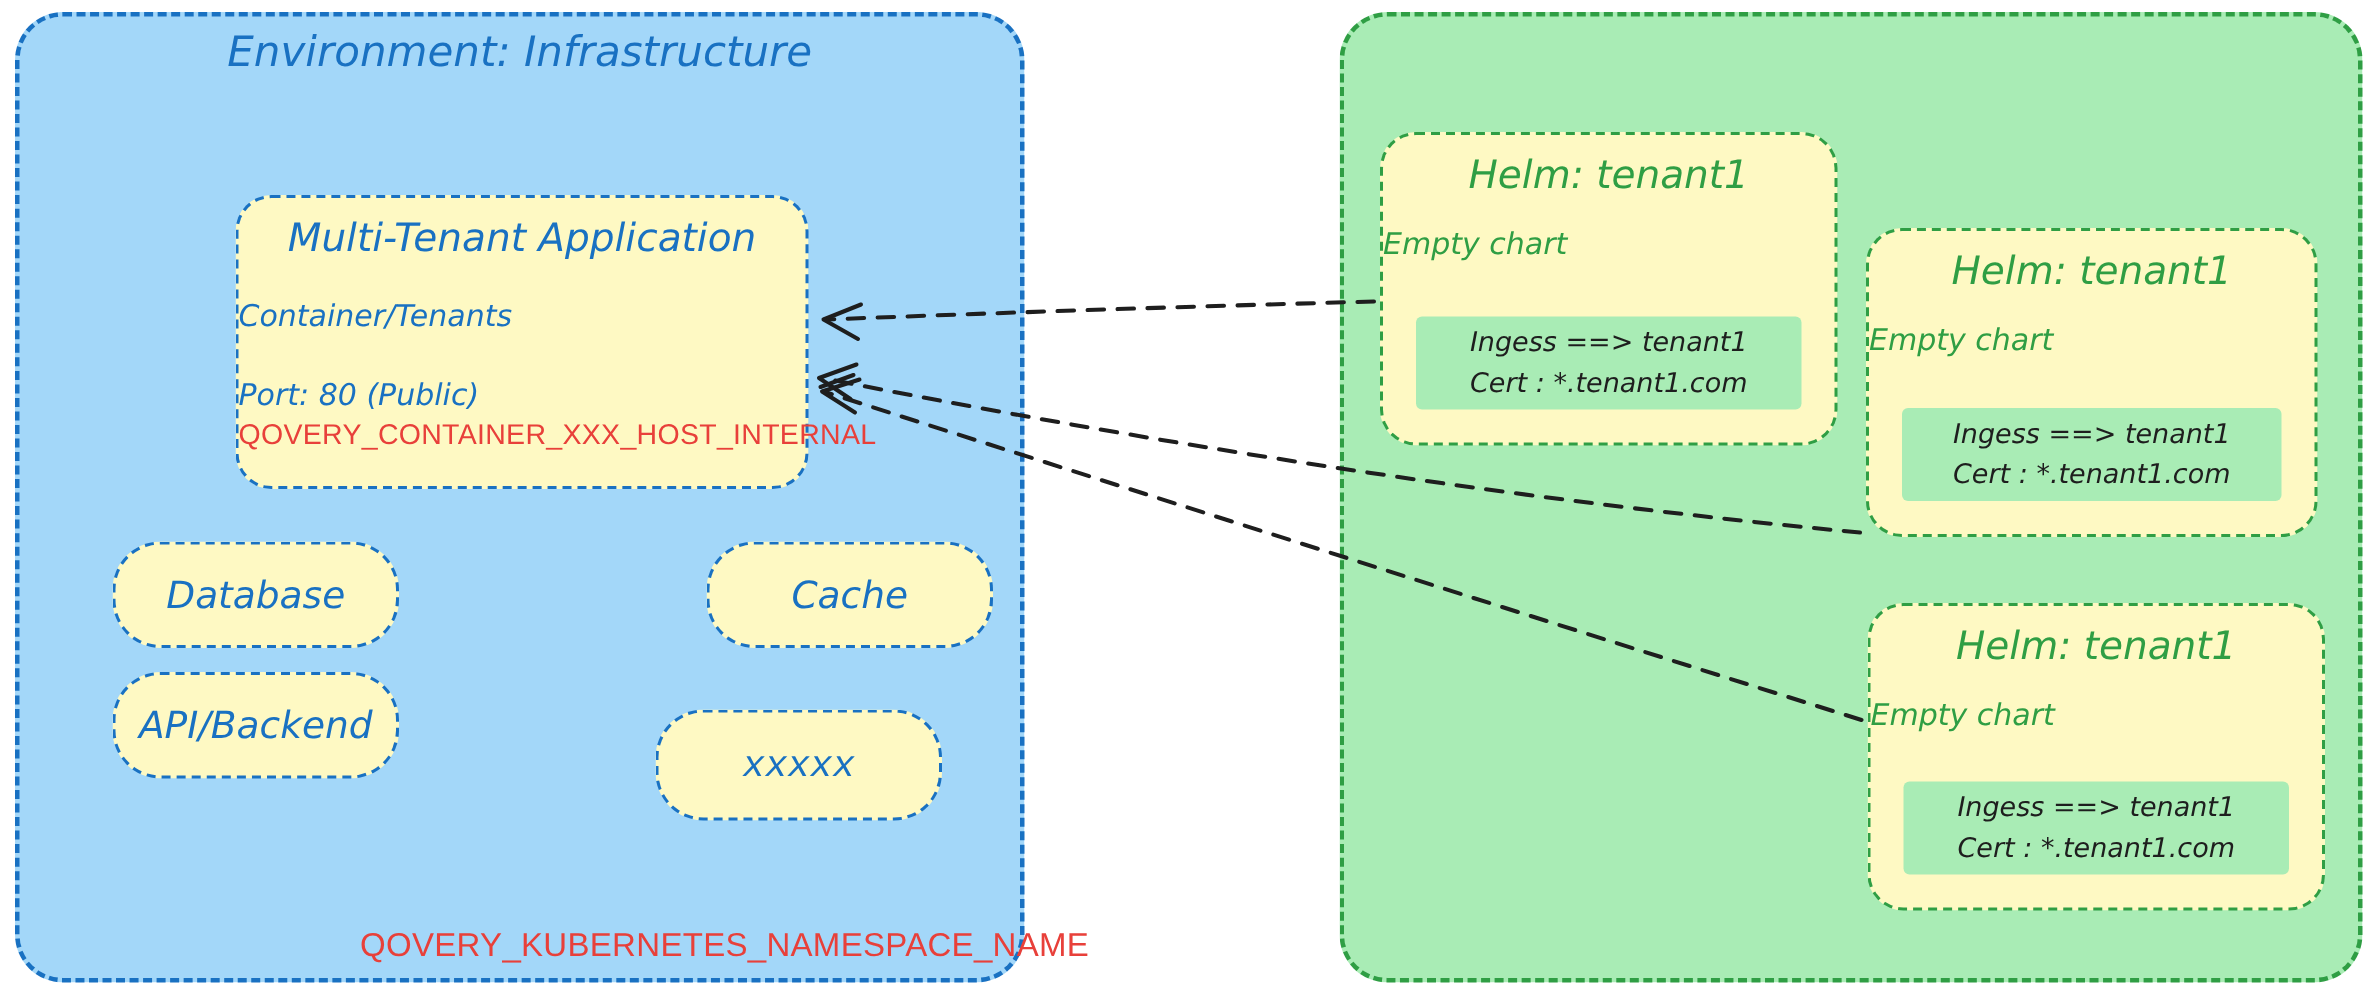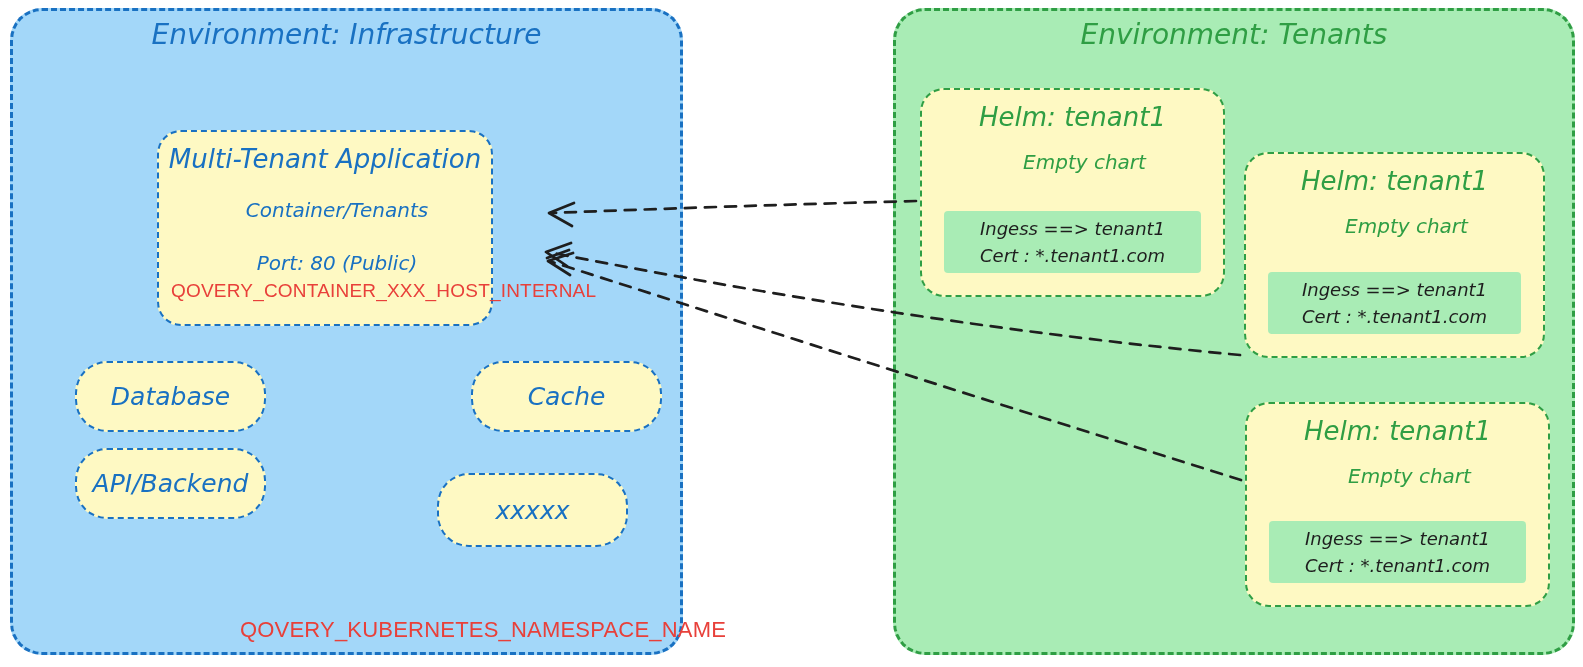--- a/index.html
+++ b/index.html
@@ -52,7 +52,6 @@
   <div class="envvar" style="position:absolute;left:240px;top:617px;width:430px;text-align:center;font-size:22px;">QOVERY_KUBERNETES_NAMESPACE_NAME</div>
 
   <div class="env-container" style="left:893px;top:8px;width:682px;height:647px;background:var(--green-fill);border-color:var(--green-stroke);"></div>
-  <div class="env-title hand green" style="left:893px;top:18px;width:682px;">Environment: Tenants</div>
 
   <div class="white-box" style="left:920px;top:88px;width:305px;height:209px;border-color:var(--green-stroke);">
     <div class="box-title hand green">Helm: tenant1</div>

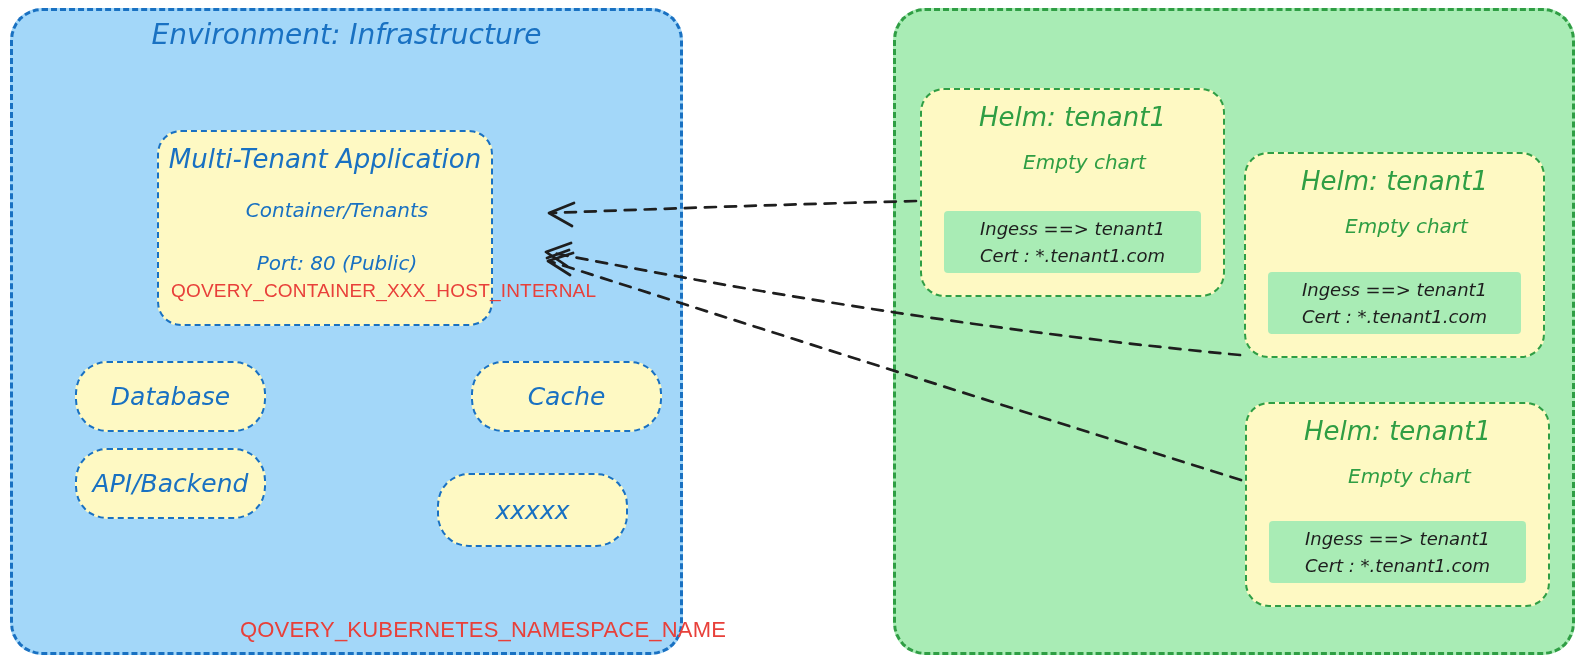--- a/index.html
+++ b/index.html
@@ -37,7 +37,7 @@
   <div class="env-container" style="left:10px;top:8px;width:673px;height:647px;background:var(--blue-fill);border-color:var(--blue-stroke);"></div>
   <div class="env-title hand blue" style="left:10px;top:18px;width:673px;">Environment: Infrastructure</div>
 
-  <div class="white-box" style="left:157px;top:130px;width:336px;height:196px;border-color:var(--blue-stroke);padding-left:24px;">
+  <div class="white-box" style="left:157px;top:130px;width:382px;height:196px;border-color:var(--blue-stroke);padding-left:24px;">
     <div class="box-title hand blue">Multi-Tenant Application</div>
     <div class="box-sub hand blue" style="top:66px;">Container/Tenants</div>
     <div class="box-sub hand blue" style="top:95px;margin-top:24px;">Port: 80 (Public)</div>

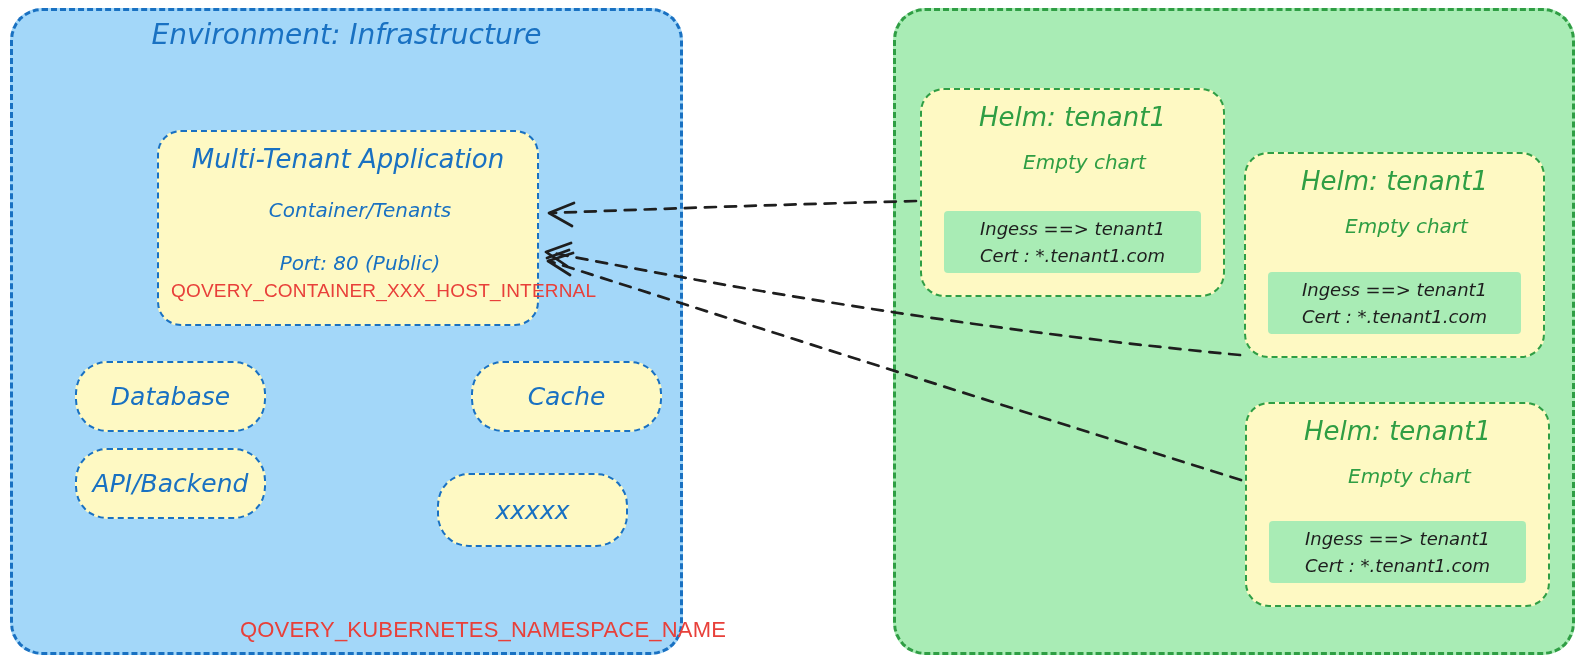--- a/index.html
+++ b/index.html
@@ -17,7 +17,7 @@
   .env-title{position:absolute;text-align:center;font-size:28px;white-space:nowrap;}
   .white-box{position:absolute;box-sizing:border-box;background:#fef9c3;border:2.6px dashed;border-radius:24px;}
   .box-title{position:absolute;top:12px;left:0;width:100%;text-align:center;font-size:26px;white-space:nowrap;}
-  .box-sub{position:absolute;left:12px;width:100%;text-align:center;font-size:20px;white-space:nowrap;}
+  .box-sub{position:absolute;left:0;width:100%;text-align:left;font-size:20px;white-space:nowrap;}
   .service-box{position:absolute;box-sizing:border-box;background:#fef9c3;border:2.6px dashed var(--blue-stroke);
     border-radius:32px;display:flex;align-items:center;justify-content:center;
     font-size:25px;color:var(--blue-stroke);white-space:nowrap;}

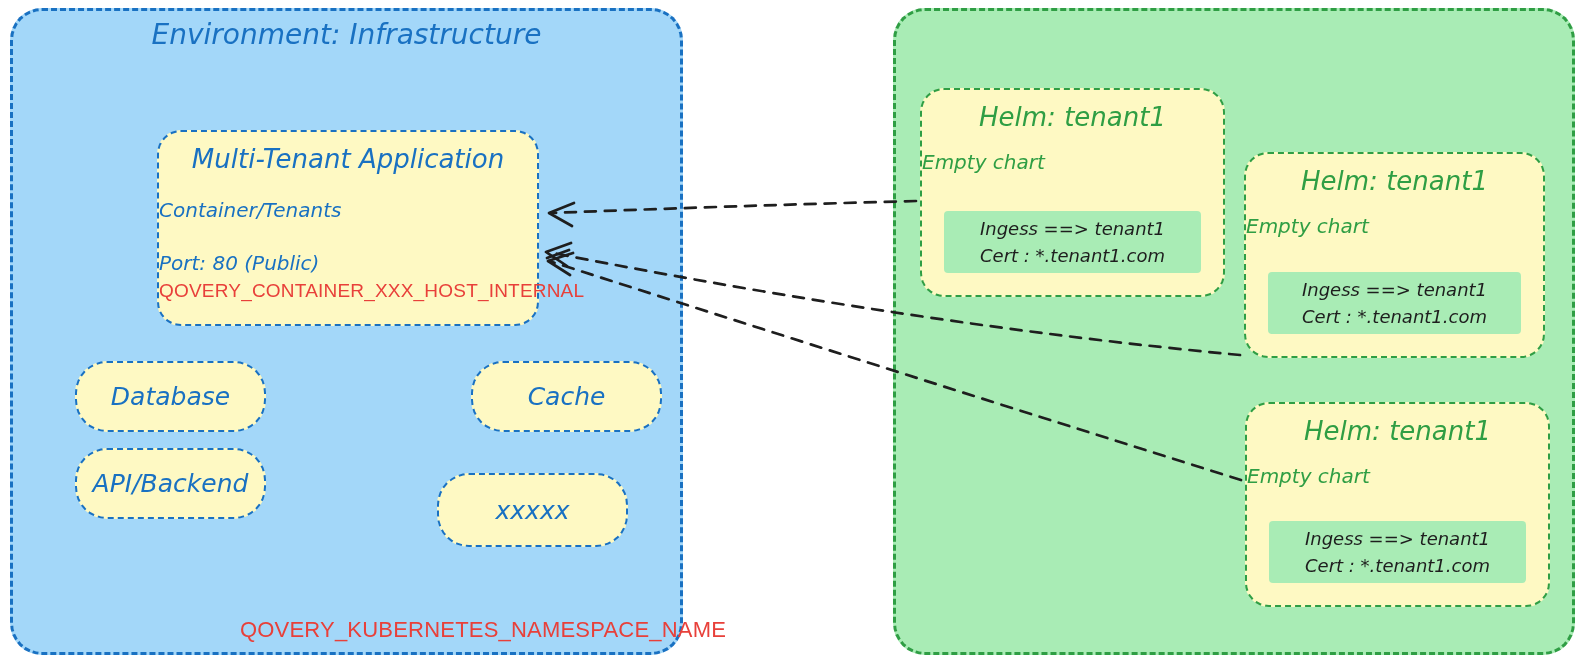--- a/index.html
+++ b/index.html
@@ -47,7 +47,7 @@
   <div class="service-box hand" style="left:75px;top:361px;width:191px;height:71px;">Database</div>
   <div class="service-box hand" style="left:431px;top:361px;width:191px;height:71px;margin-left:40px;">Cache</div>
   <div class="service-box hand" style="left:75px;top:448px;width:191px;height:71px;">API/Backend</div>
-  <div class="service-box hand" style="left:437px;top:473px;width:191px;height:74px;">xxxxx</div>
+  <div class="service-box hand" style="left:437px;top:473px;width:191px;height:74px;font-family:Liberation Mono, monospace;">xxxxx</div>
 
   <div class="envvar" style="position:absolute;left:240px;top:617px;width:430px;text-align:center;font-size:22px;">QOVERY_KUBERNETES_NAMESPACE_NAME</div>
 

